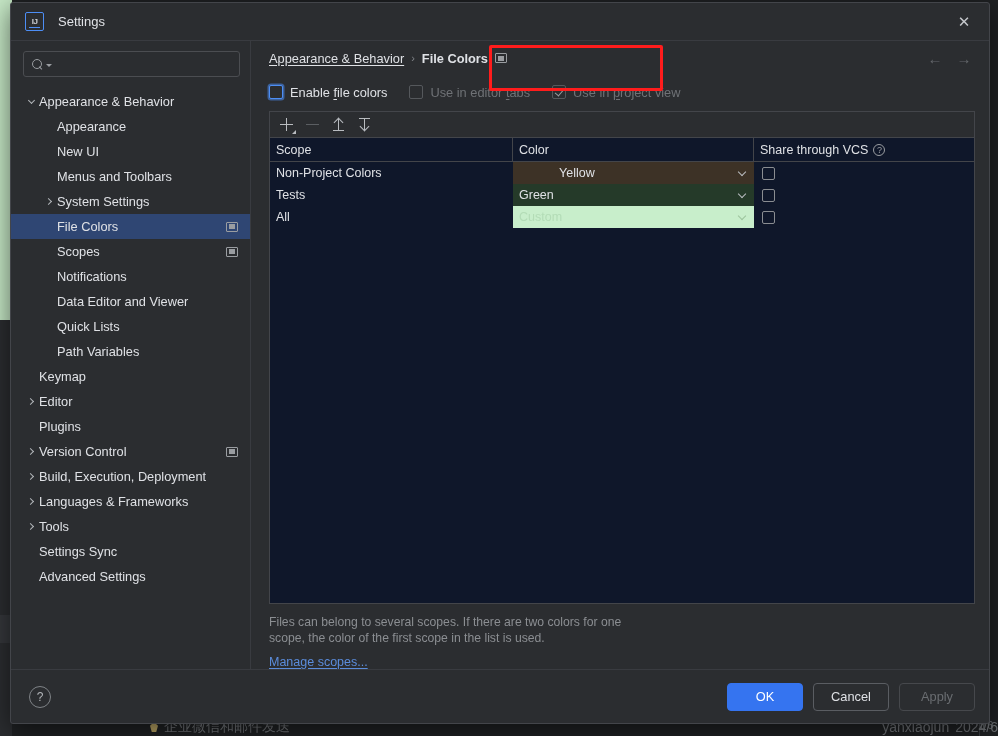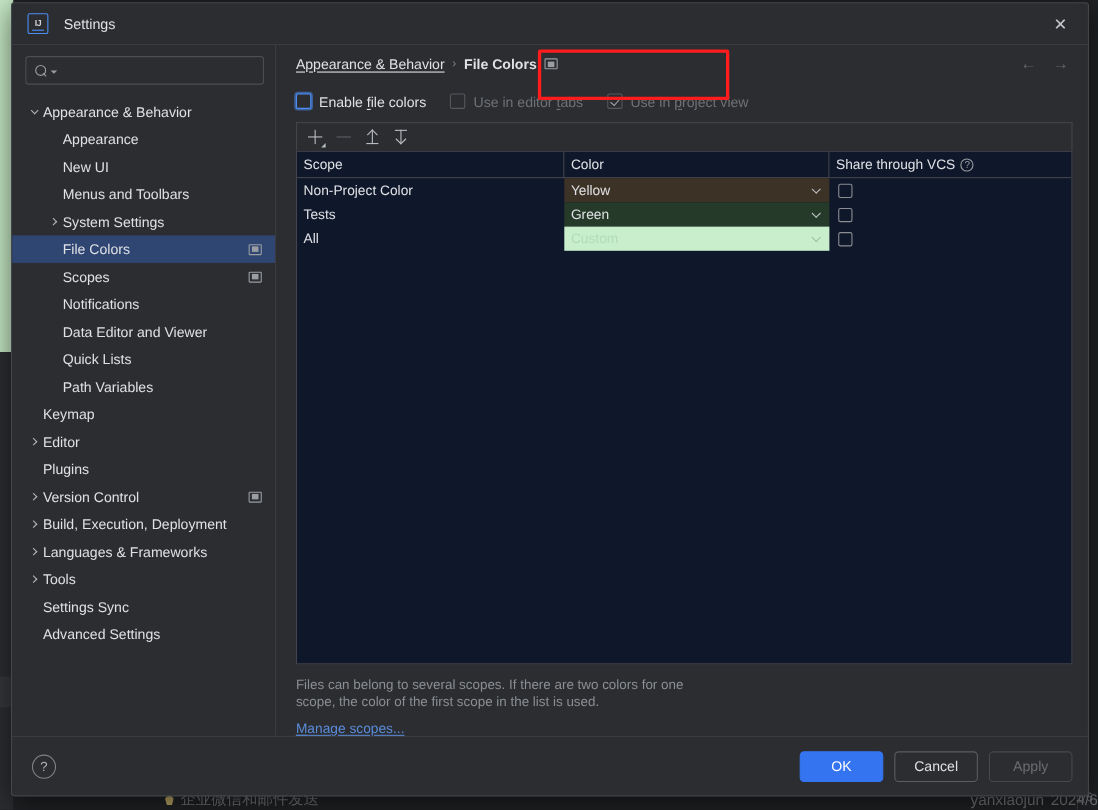--- a/index.html
+++ b/index.html
@@ -490,7 +490,7 @@
           </div>
           <div id="tbl-body">
               <div class="trow">
-                <div class="td c-scope">Non-Project Color</div>
+                <div class="td c-scope">Non-Project Colors</div>
                 <div class="td c-color">
                   <div class="combo" style="background: rgb(61, 50, 38);">
                     <span class="cv" style="color: rgb(223, 225, 229);">Yellow</span>

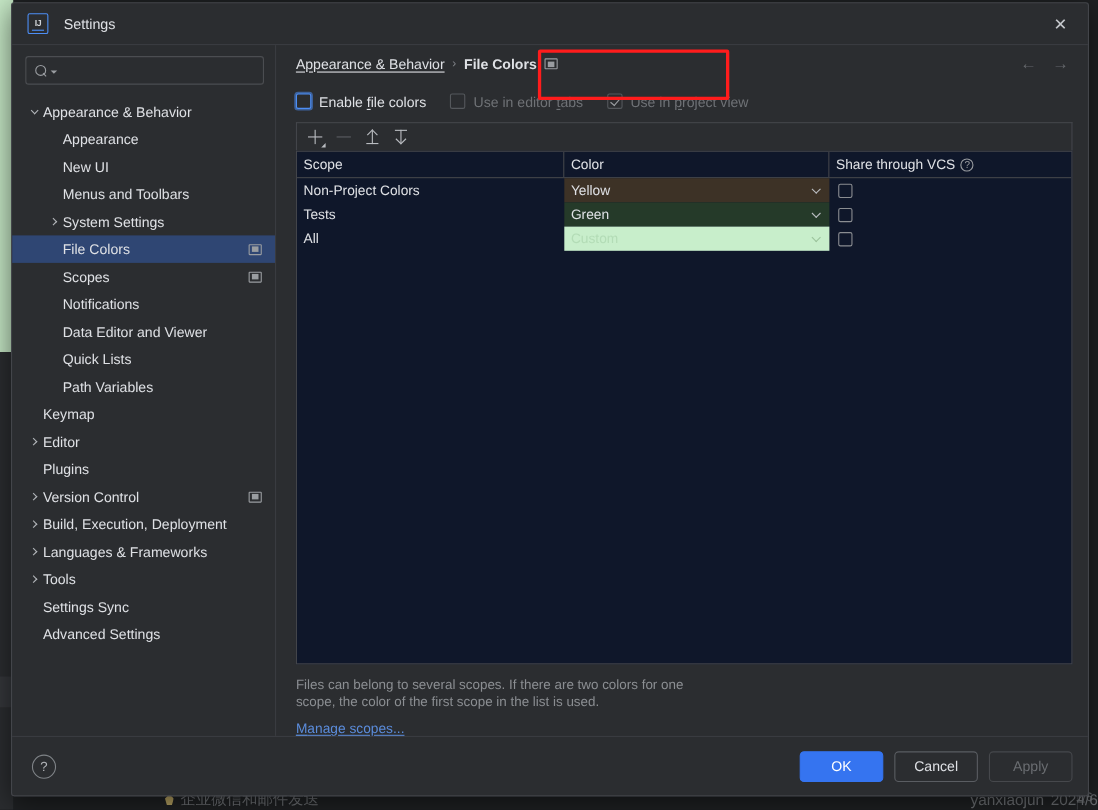--- a/index.html
+++ b/index.html
@@ -493,7 +493,7 @@
                 <div class="td c-scope">Non-Project Colors</div>
                 <div class="td c-color">
                   <div class="combo" style="background: rgb(61, 50, 38);">
-                    <span class="cv" style="color: rgb(223, 225, 229);">Yellow</span>
+                    <span class="cv" style="color: rgb(223, 225, 229); margin-left: 40px;">Yellow</span>
                     <span class="chev"></span>
                   </div>
                 </div>

